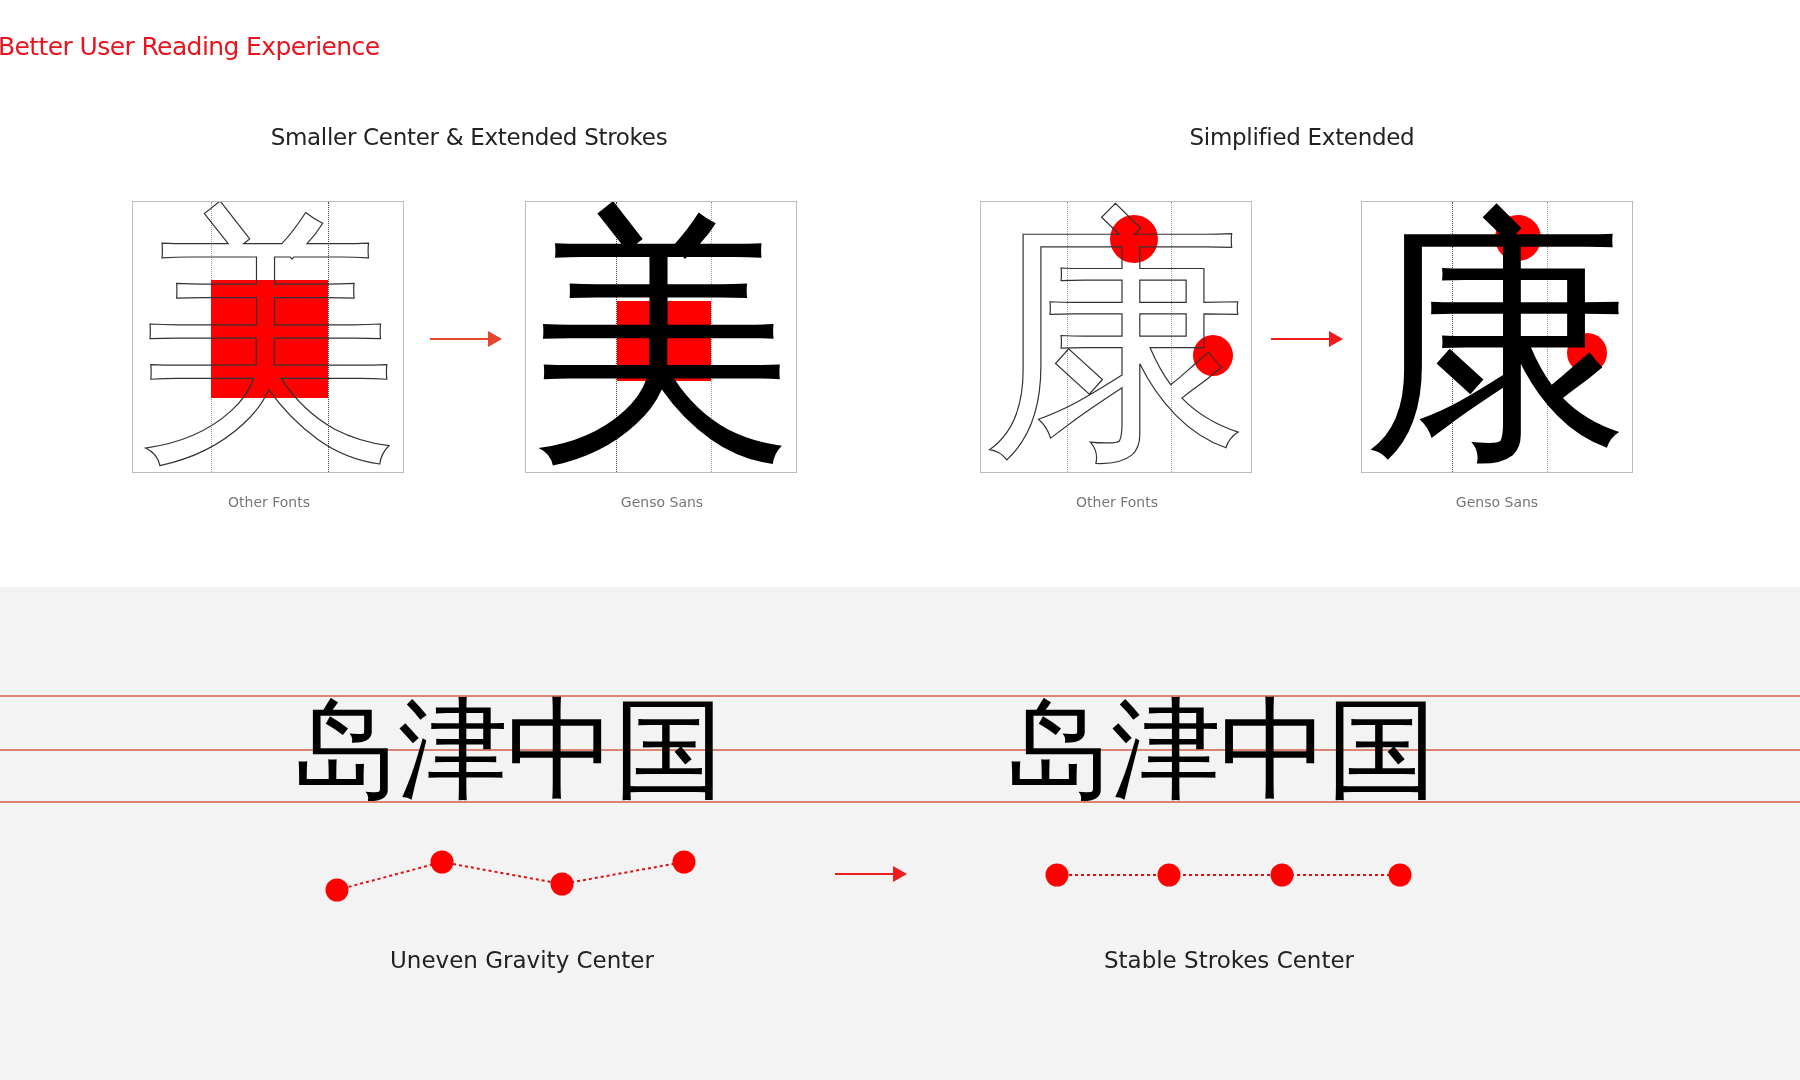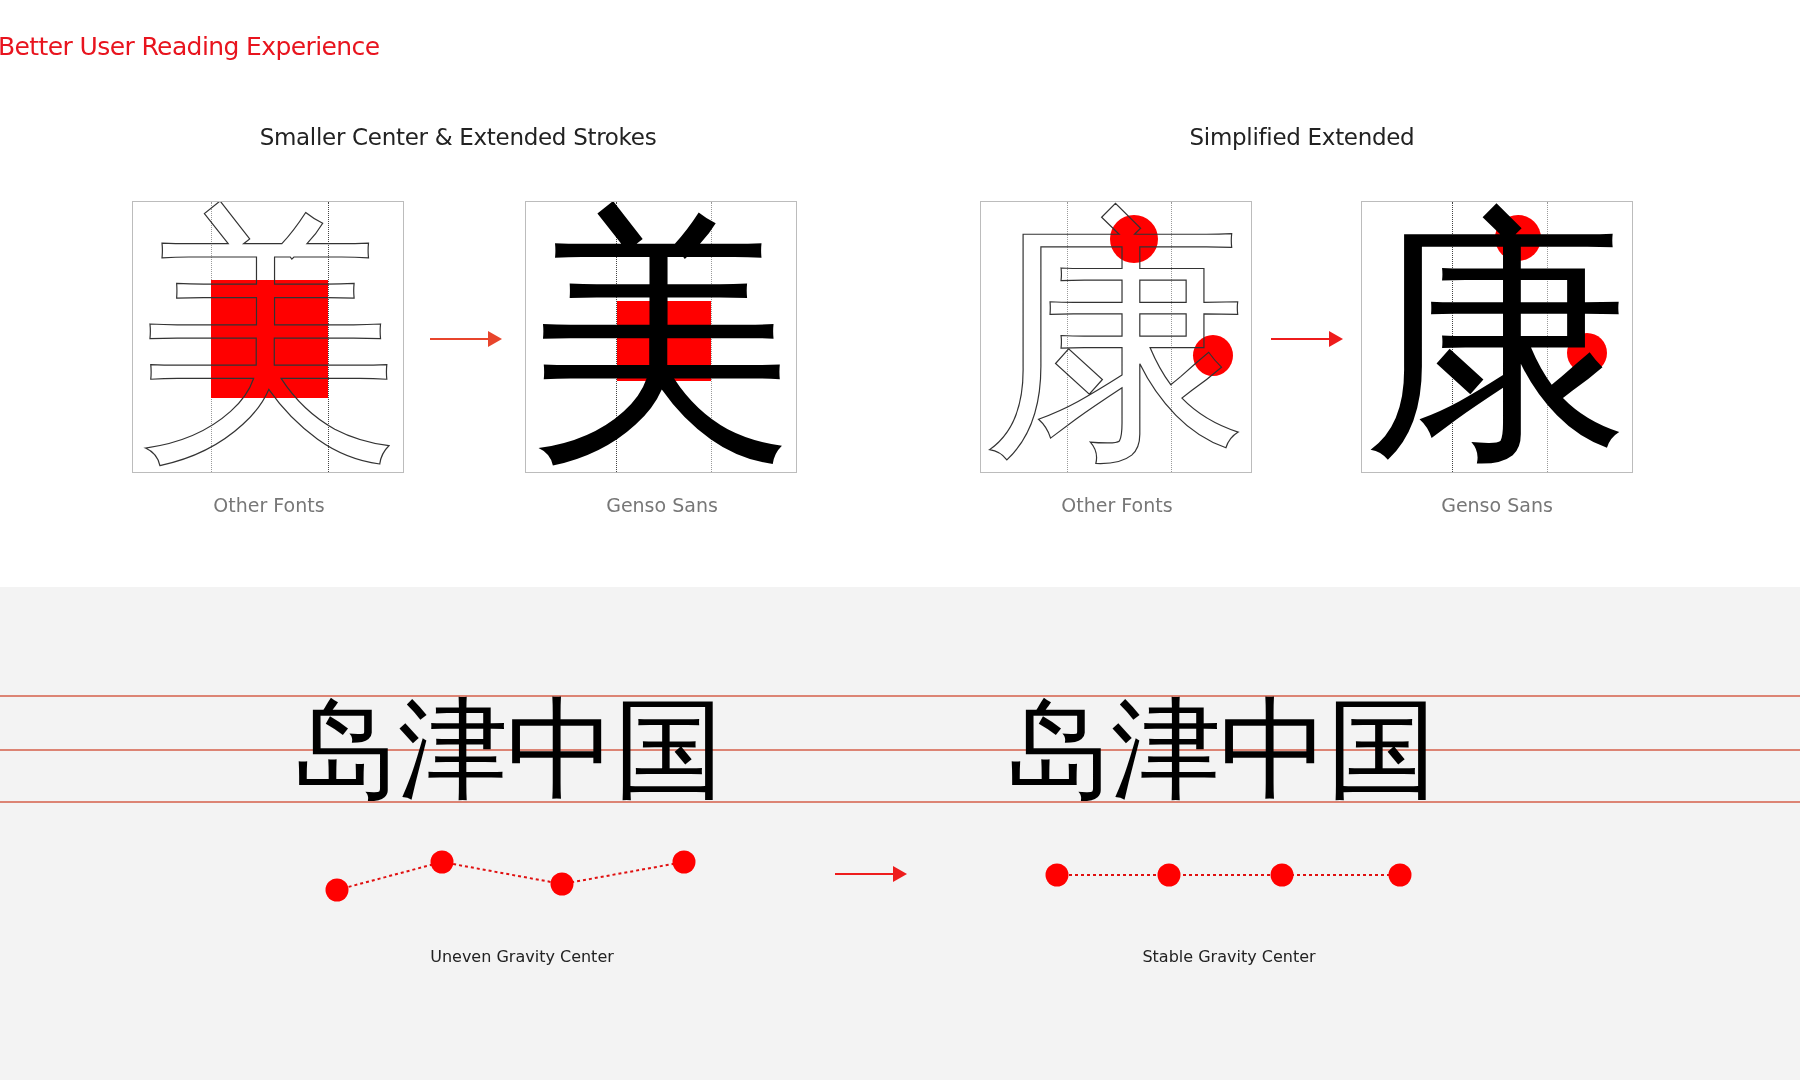--- a/index.html
+++ b/index.html
@@ -56,7 +56,7 @@
 
 <div class="abs title">Better User Reading Experience</div>
 
-<div class="abs section-title" style="left:458px;">Smaller Center &amp; Extended Strokes</div>
+<div class="abs section-title" style="left:469px;">Smaller Center &amp; Extended Strokes</div>
 
 <div class="abs section-title" style="left:1302px;">Simplified Extended</div>
 

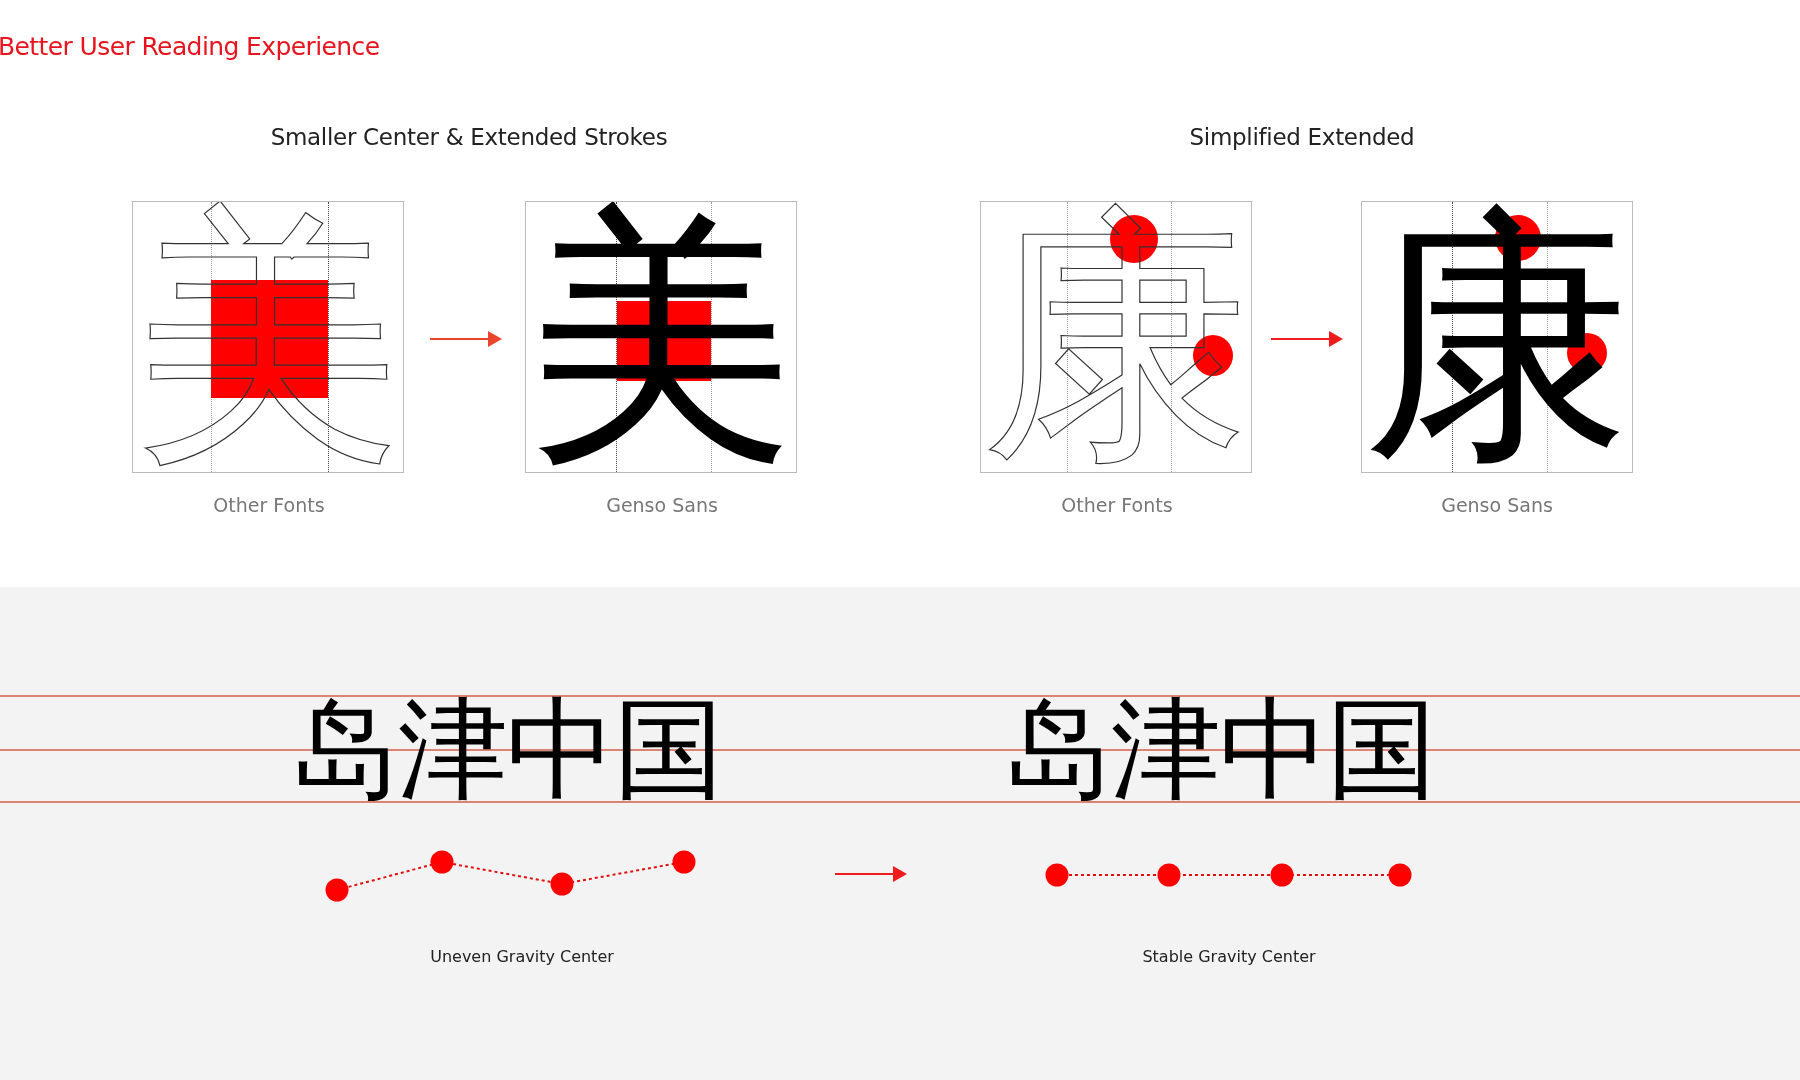--- a/index.html
+++ b/index.html
@@ -34,7 +34,7 @@
   .glyph.outline { color: transparent; -webkit-text-stroke: 1.2px #333; }
   .glyph.solid { color: #000; }
   .font-label {
-    top: 494px; font-size: 19px; color: #777; white-space: nowrap; transform: translateX(-50%);
+    top: 494px; font-size: 14px; color: #777; white-space: nowrap; transform: translateX(-50%);
   }
   .arrow { position: absolute; height: 2px; }
   .arrow::after {

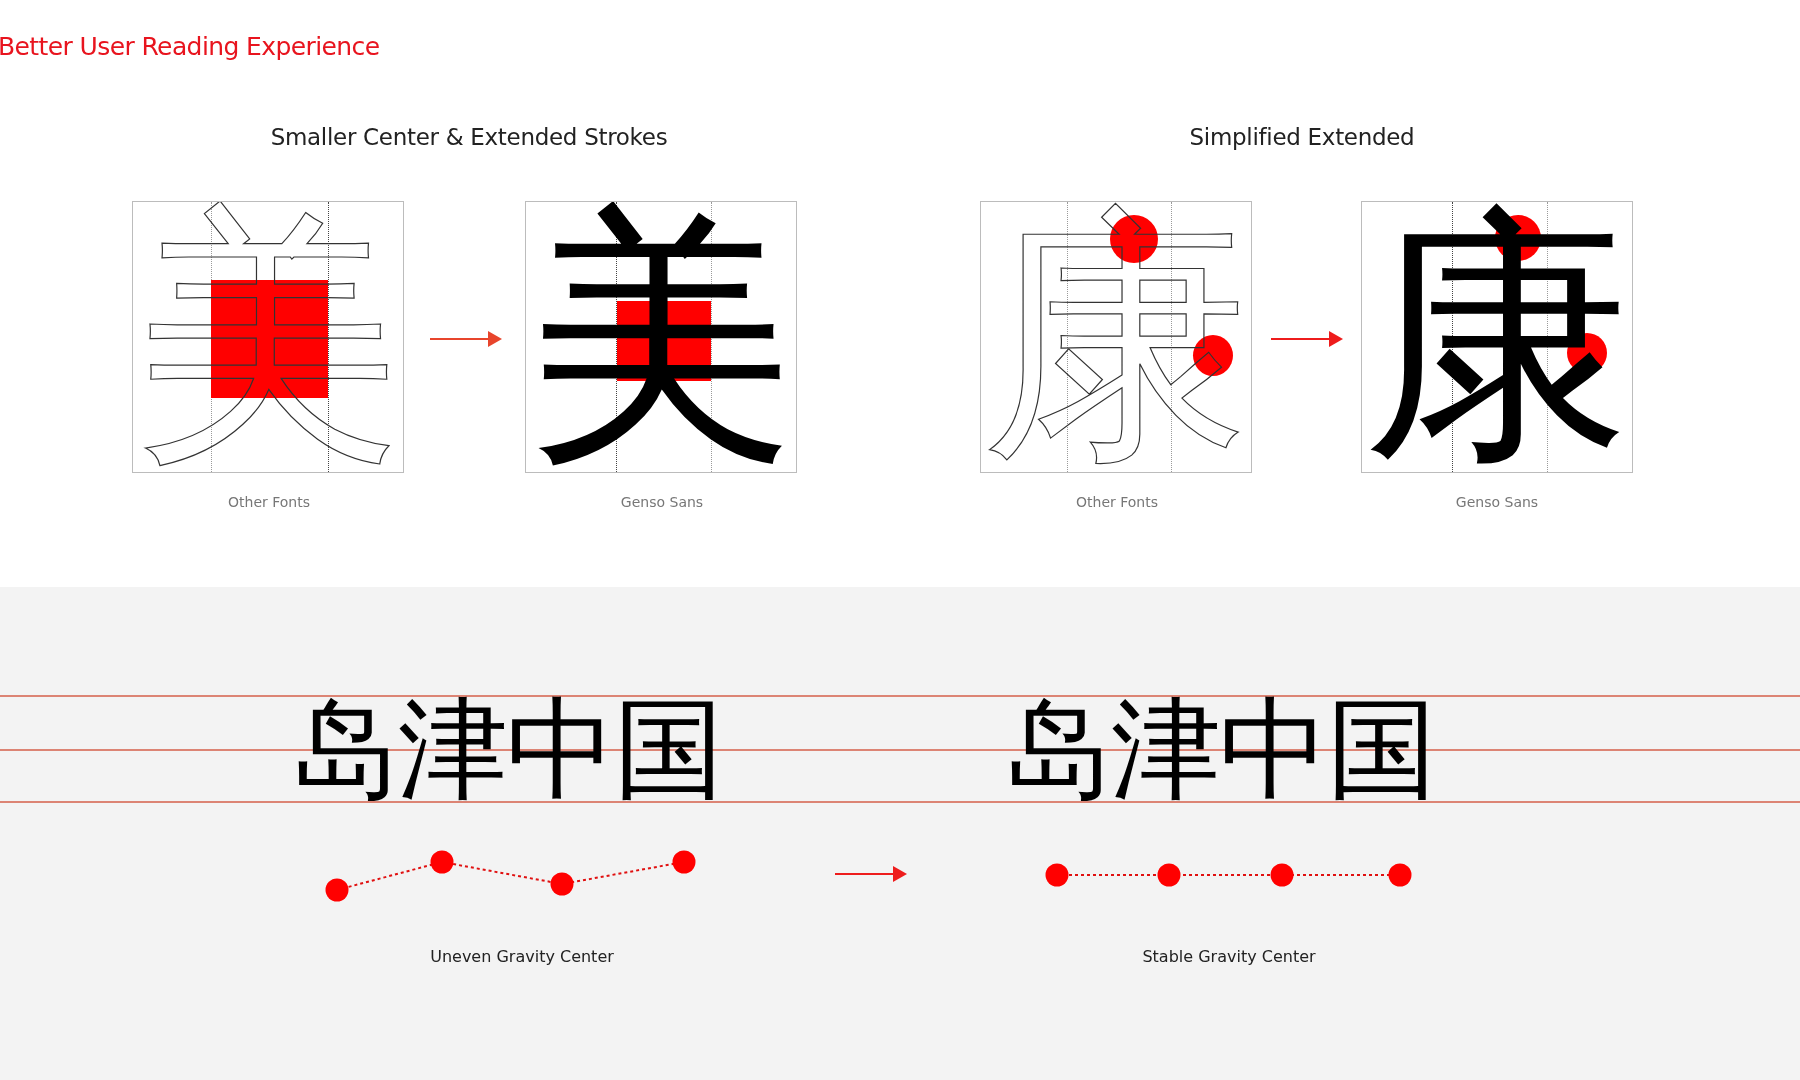--- a/index.html
+++ b/index.html
@@ -48,7 +48,7 @@
     font-size: 110px; line-height: 118px; color: #000; letter-spacing: -2px;
   }
   .dot { position: absolute; width: 23px; height: 23px; border-radius: 50%; background: #ff0000; transform: translate(-50%, -50%); }
-  .caption { font-size: 16px; color: #222; white-space: nowrap; transform: translateX(-50%); top: 947px; }
+  .caption { font-size: 23px; color: #222; white-space: nowrap; transform: translateX(-50%); top: 947px; }
   svg.connect { position: absolute; left: 0; top: 0; overflow: visible; }
 </style>
 </head>

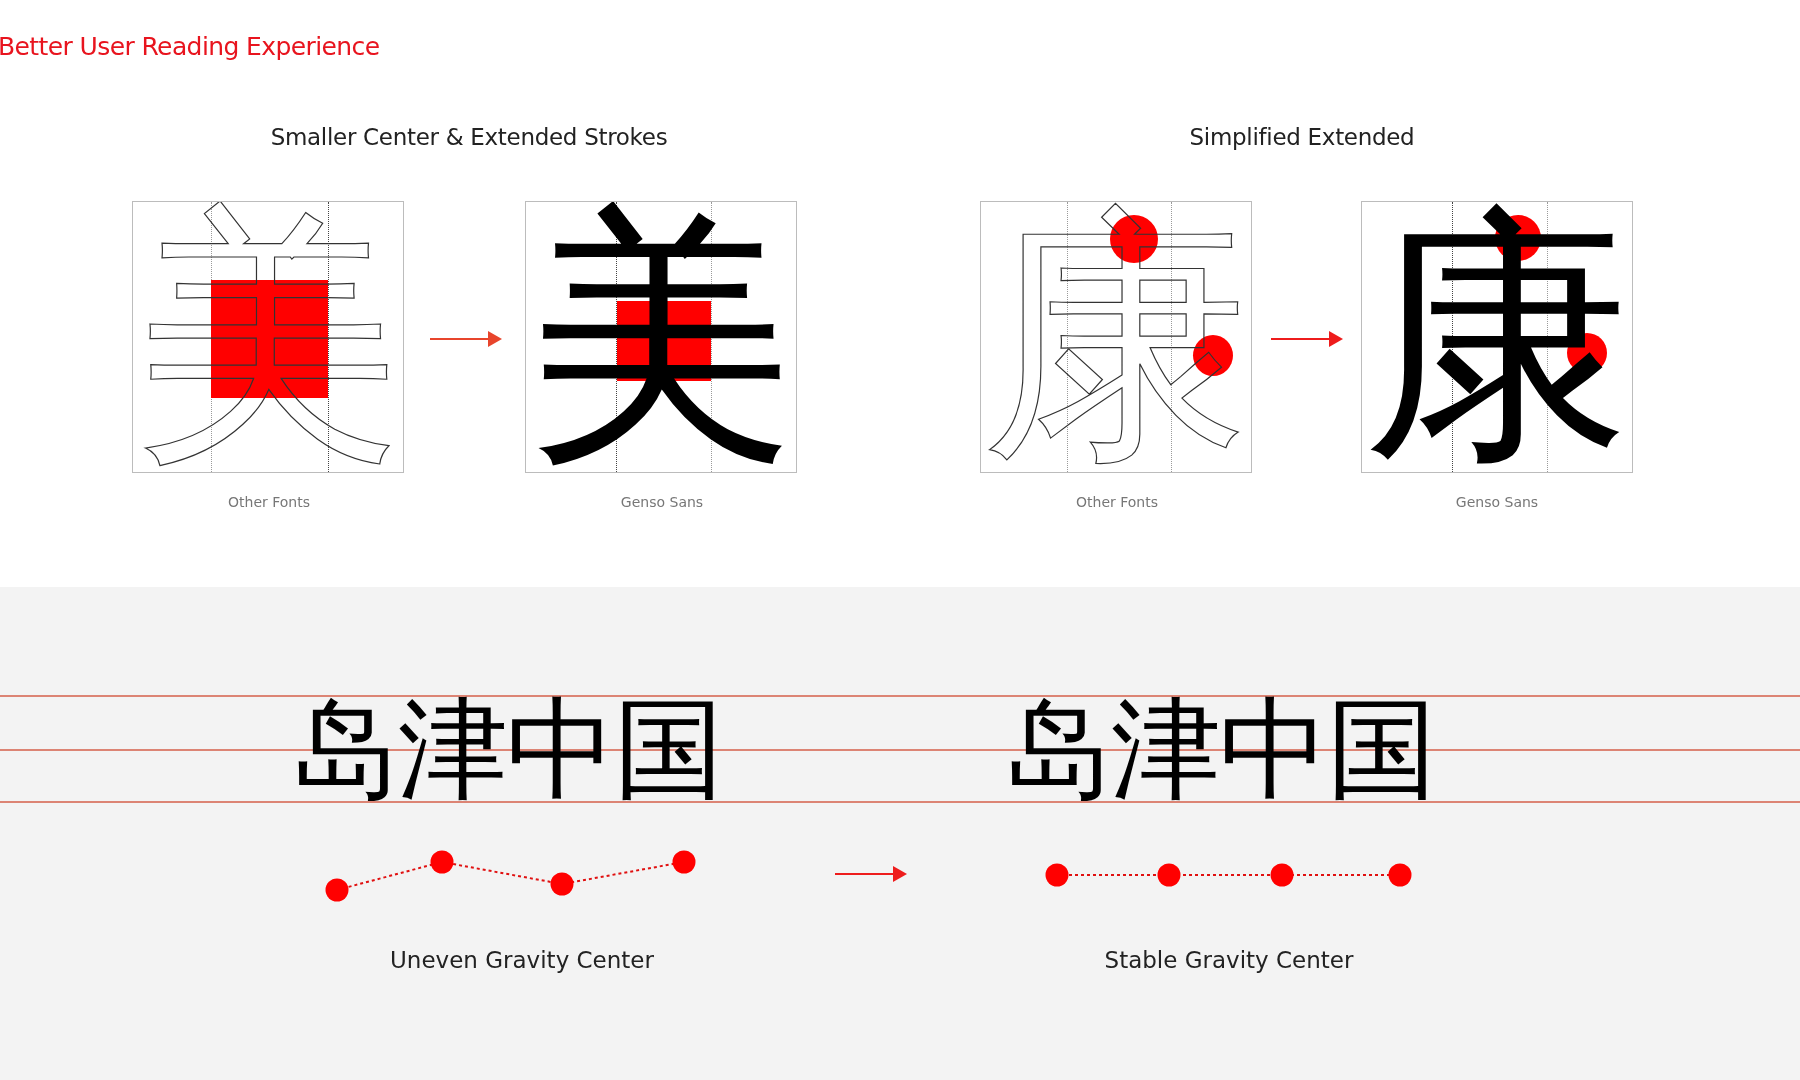--- a/index.html
+++ b/index.html
@@ -136,6 +136,6 @@
 <div class="dot" style="left:1400px; top:875px;"></div>
 
 <div class="abs caption" style="left:522px;">Uneven Gravity Center</div>
-<div class="abs caption" style="left:1229px;">Stable Gravity Center</div>
+<div class="abs caption" style="left:1229px;">Stable Strokes Center</div>
 
 </body></html>

